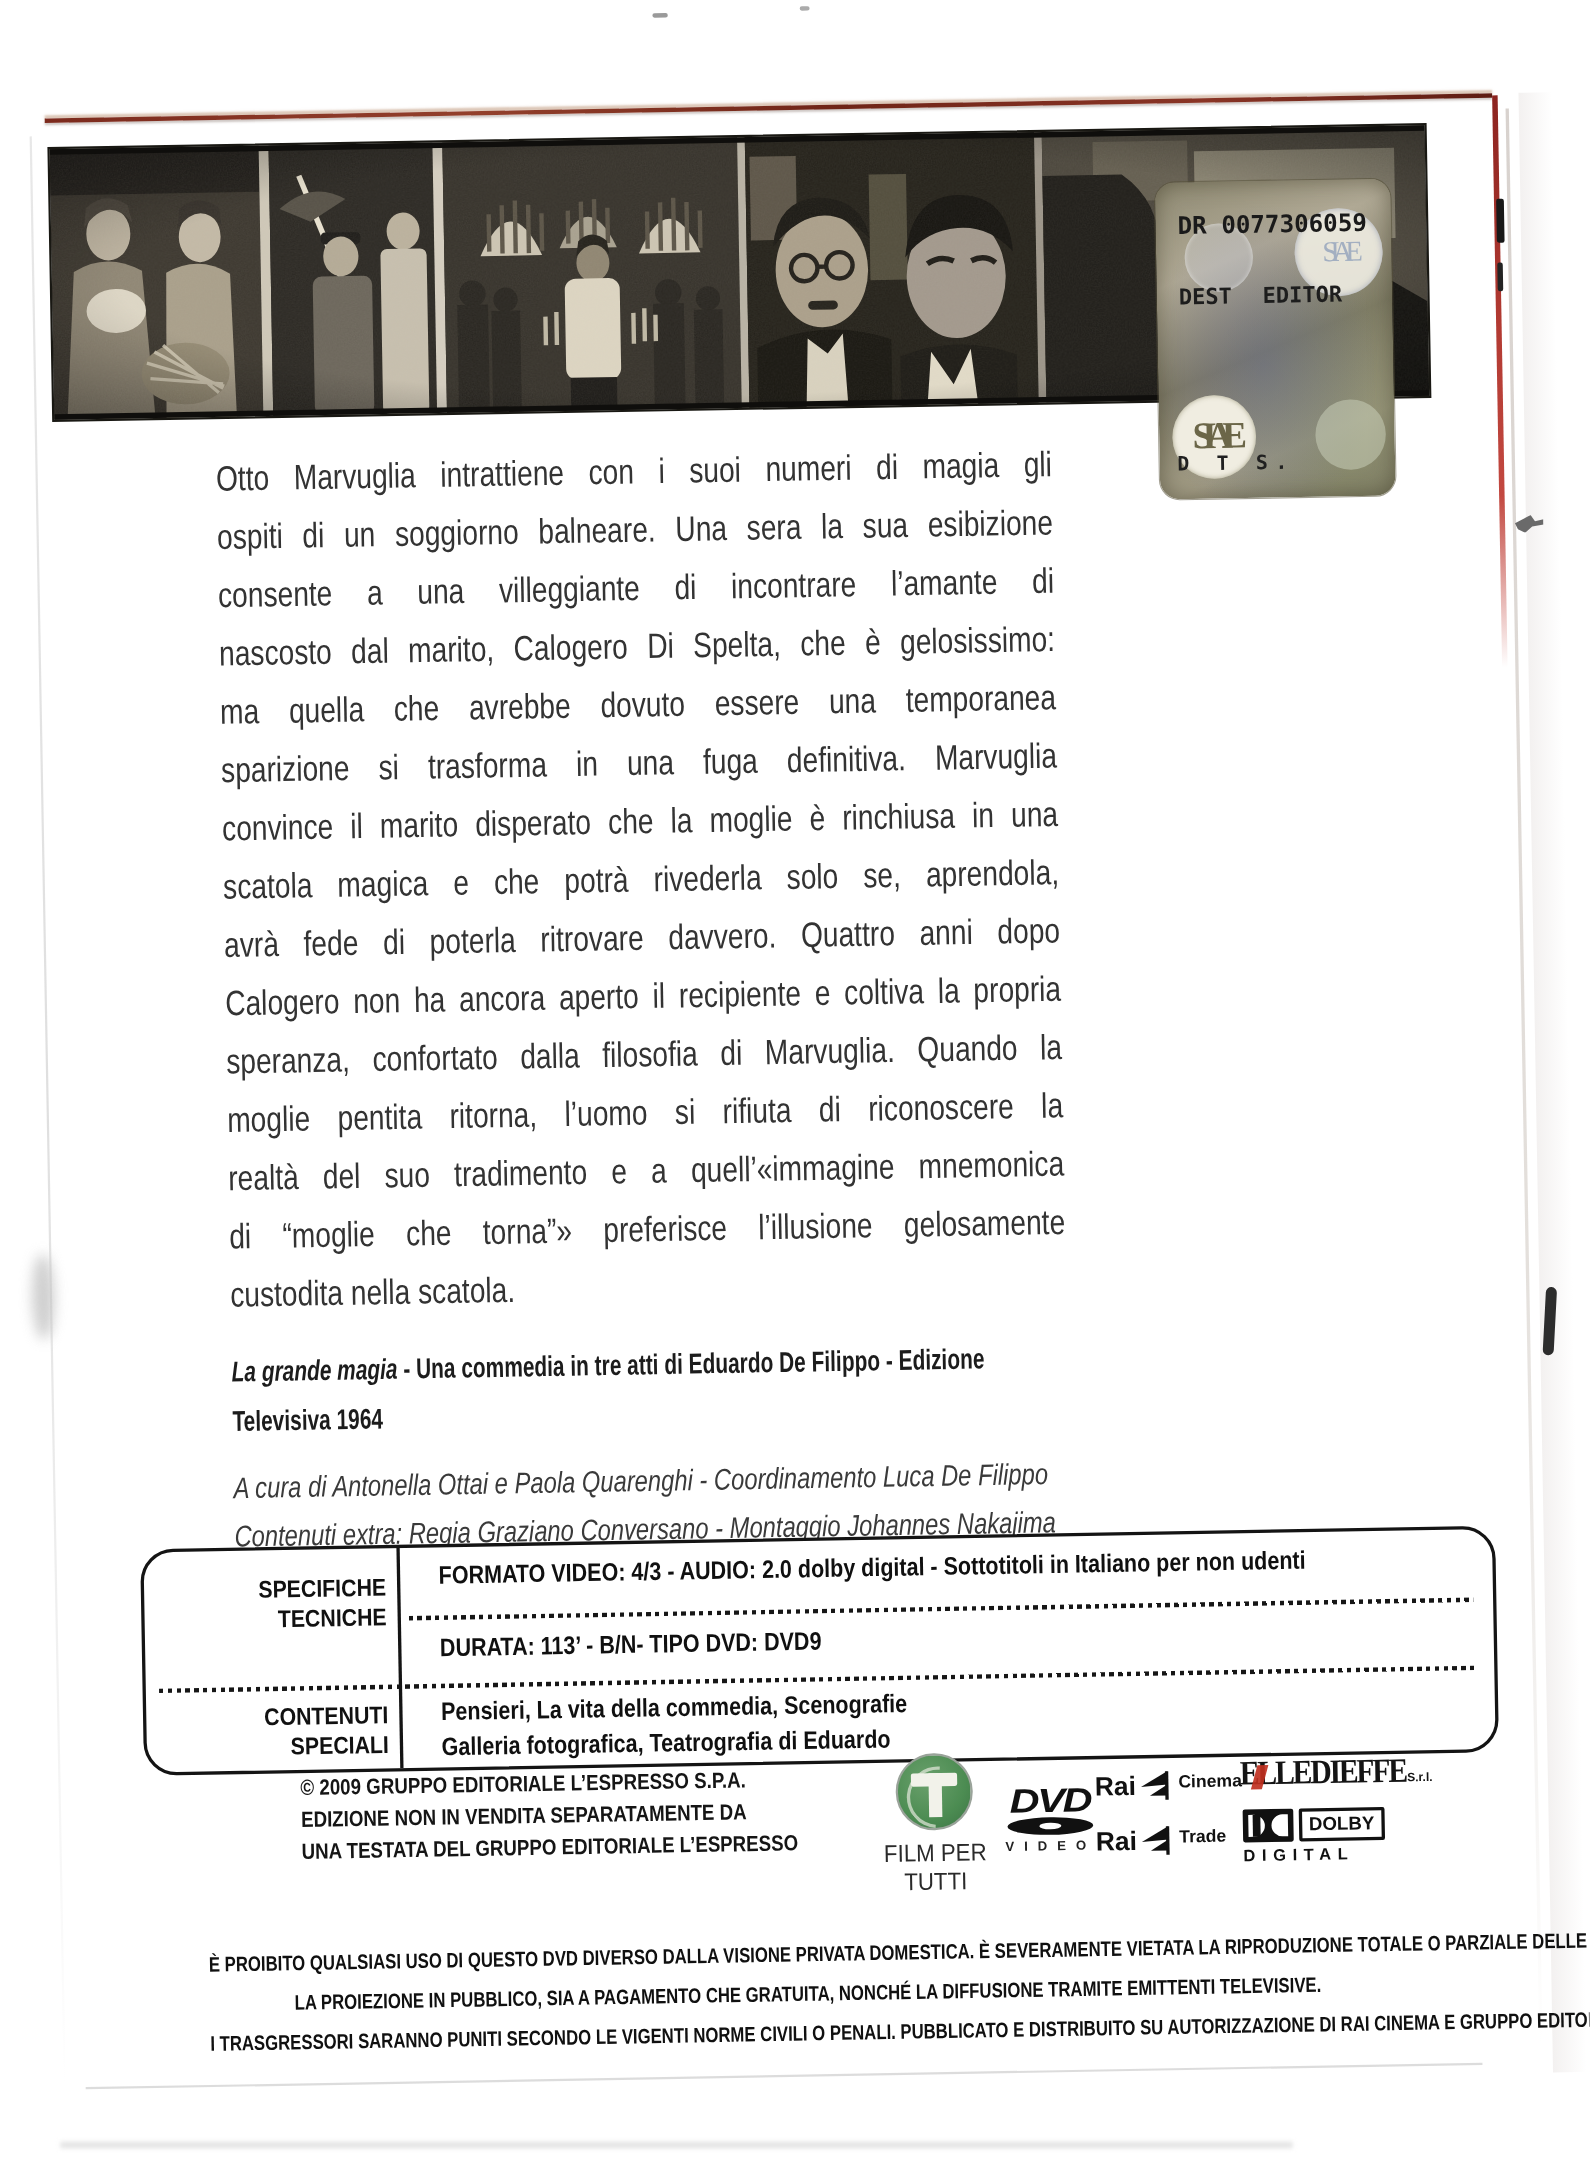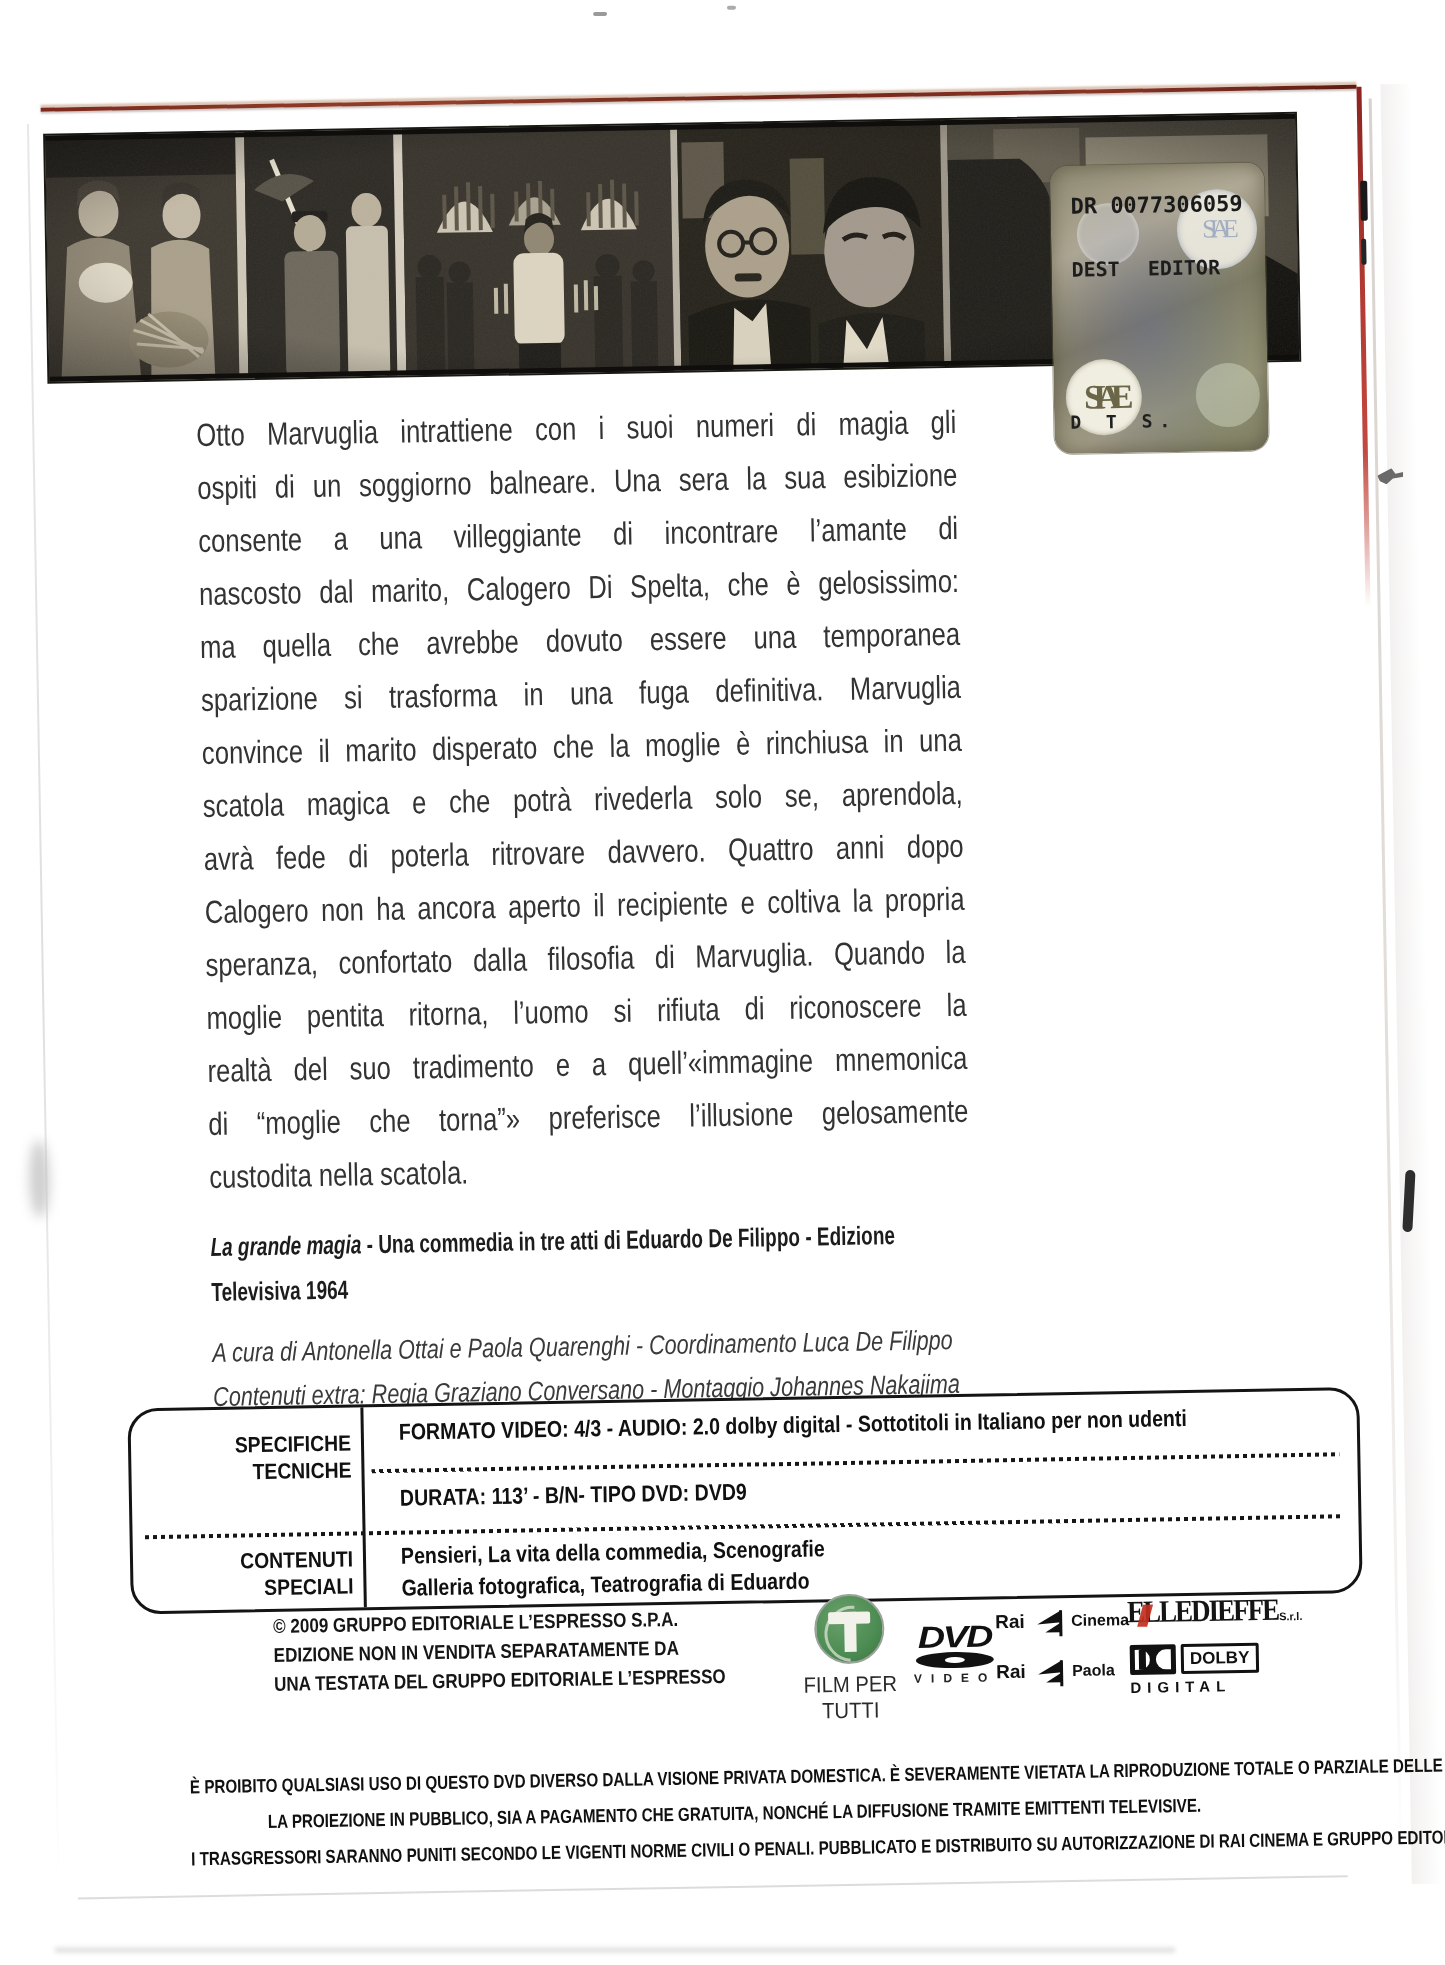--- a/index.html
+++ b/index.html
@@ -122,7 +122,7 @@
      border-radius:50%;background:#fff;}
   #dvdlogo .videoword{margin-top:3px;font-size:12px;font-weight:bold;letter-spacing:9px;color:#222;}
   .rai-row{left:984px;width:150px;height:34px;}
-  .rai-row .rai{position:absolute;left:0;top:4px;font-size:19px;font-weight:bold;color:#111;}
+  .rai-row .rai{position:absolute;left:0;top:4px;font-size:24px;font-weight:bold;color:#111;}
   .rai-row .sub{position:absolute;left:76px;top:6px;font-size:16px;font-weight:bold;color:#111;}
   .rai-icon{position:absolute;left:40px;top:0;width:30px;height:32px;}
   #elledieffe{left:1116px;top:1604px;width:180px;height:40px;}

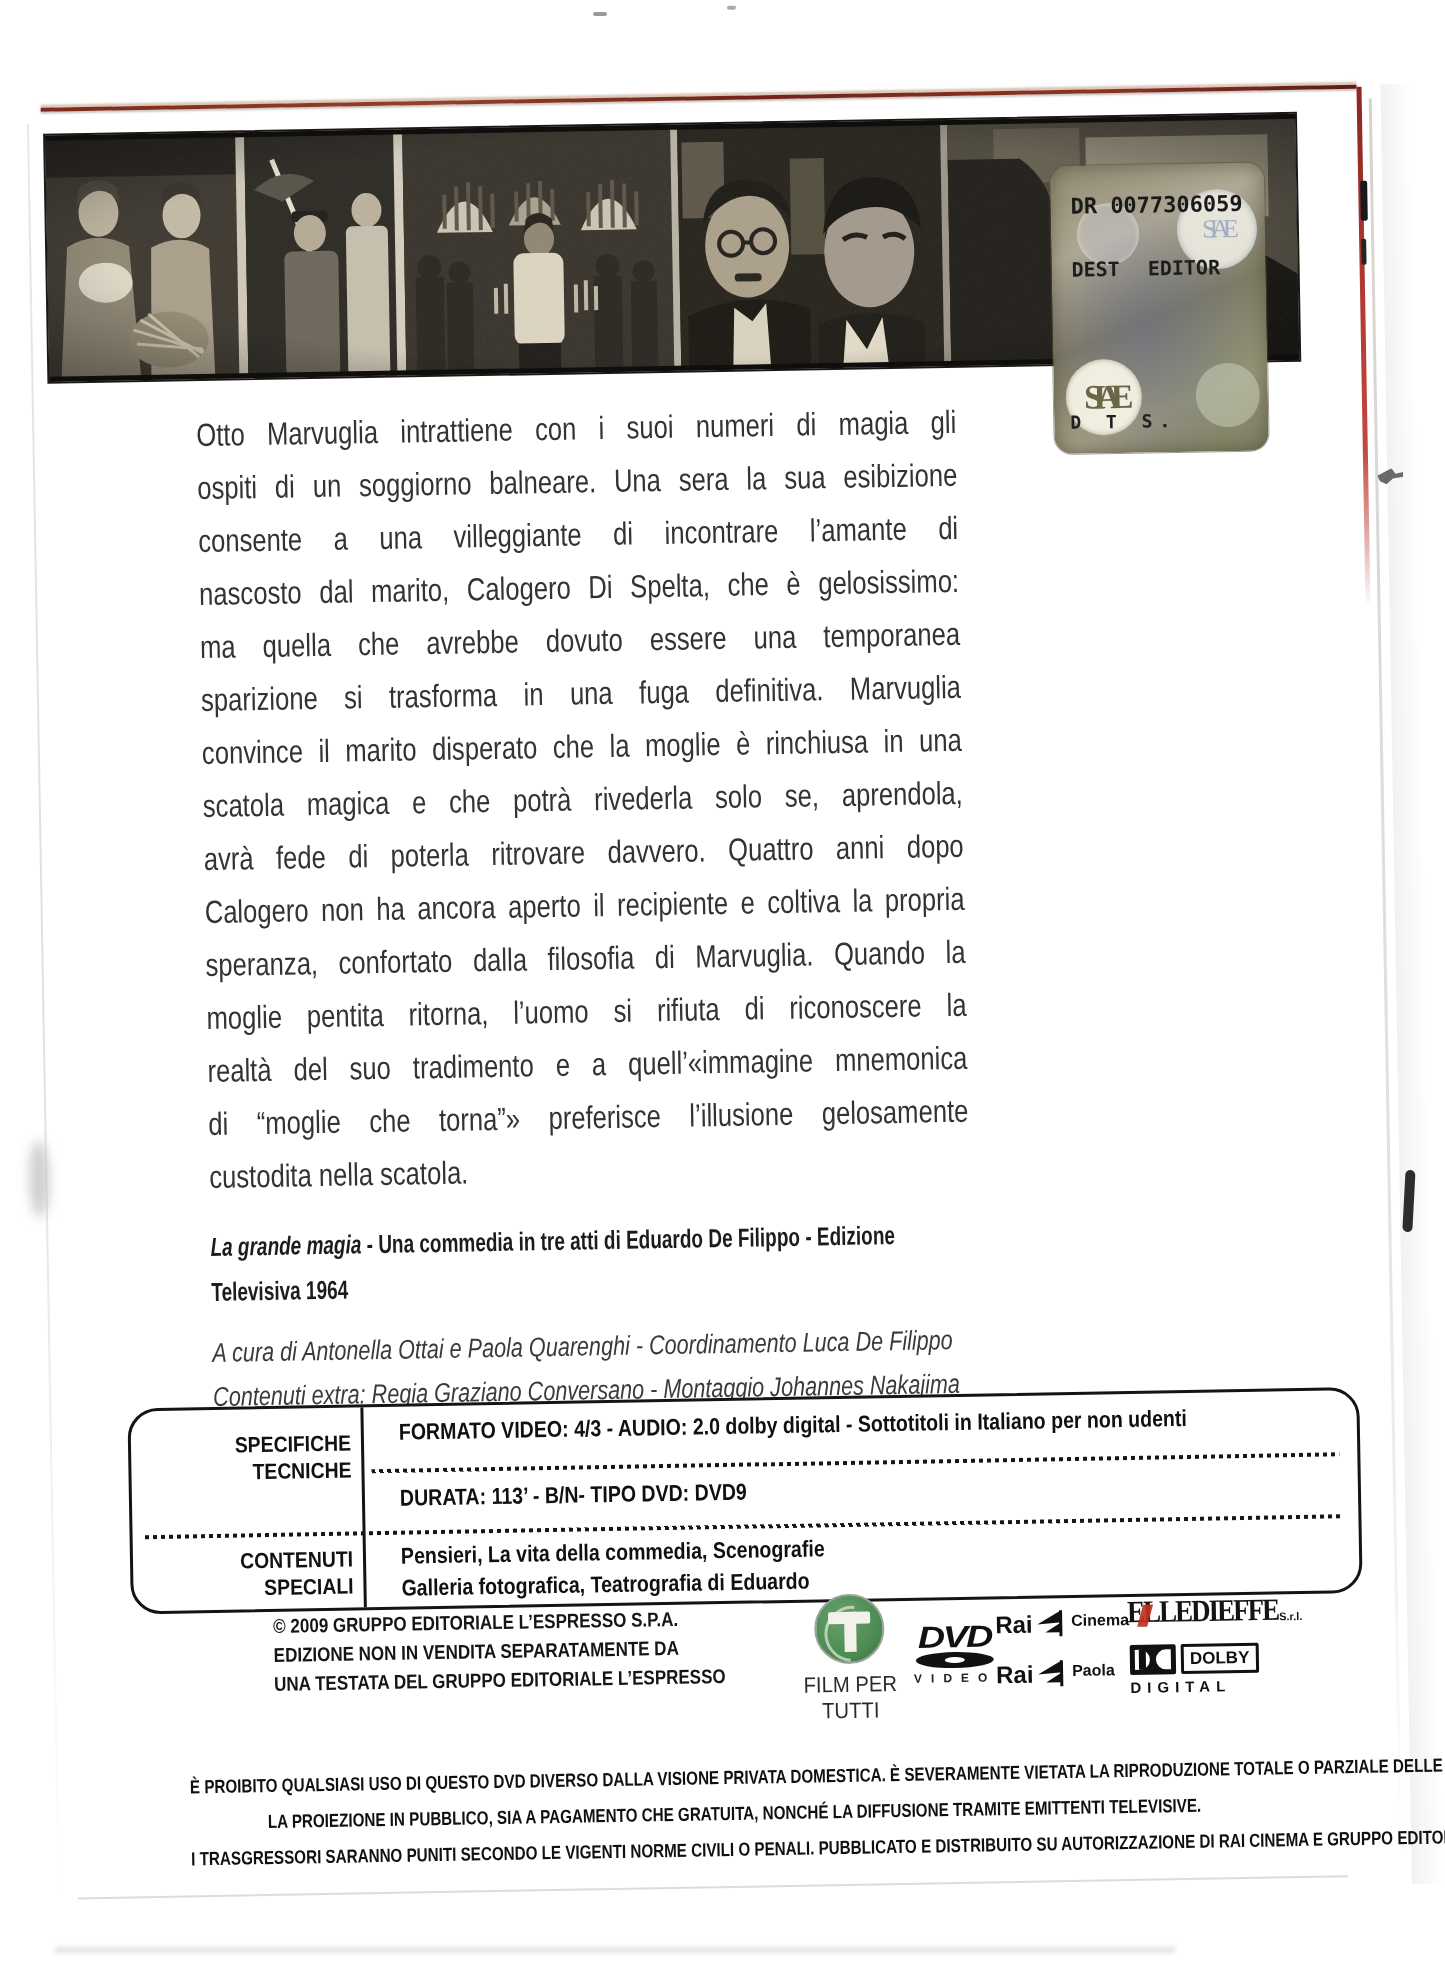--- a/index.html
+++ b/index.html
@@ -362,7 +362,7 @@
       <path d="M26,16 L10,26 L26,26 Z" fill="#111"></path>
       <rect x="24" y="4" width="3" height="26" fill="#111"></rect>
     </svg>
-    <span class="sub">Paola</span>
+    <span class="sub">Trade</span>
   </div>
 
   <div class="abs" id="elledieffe">

